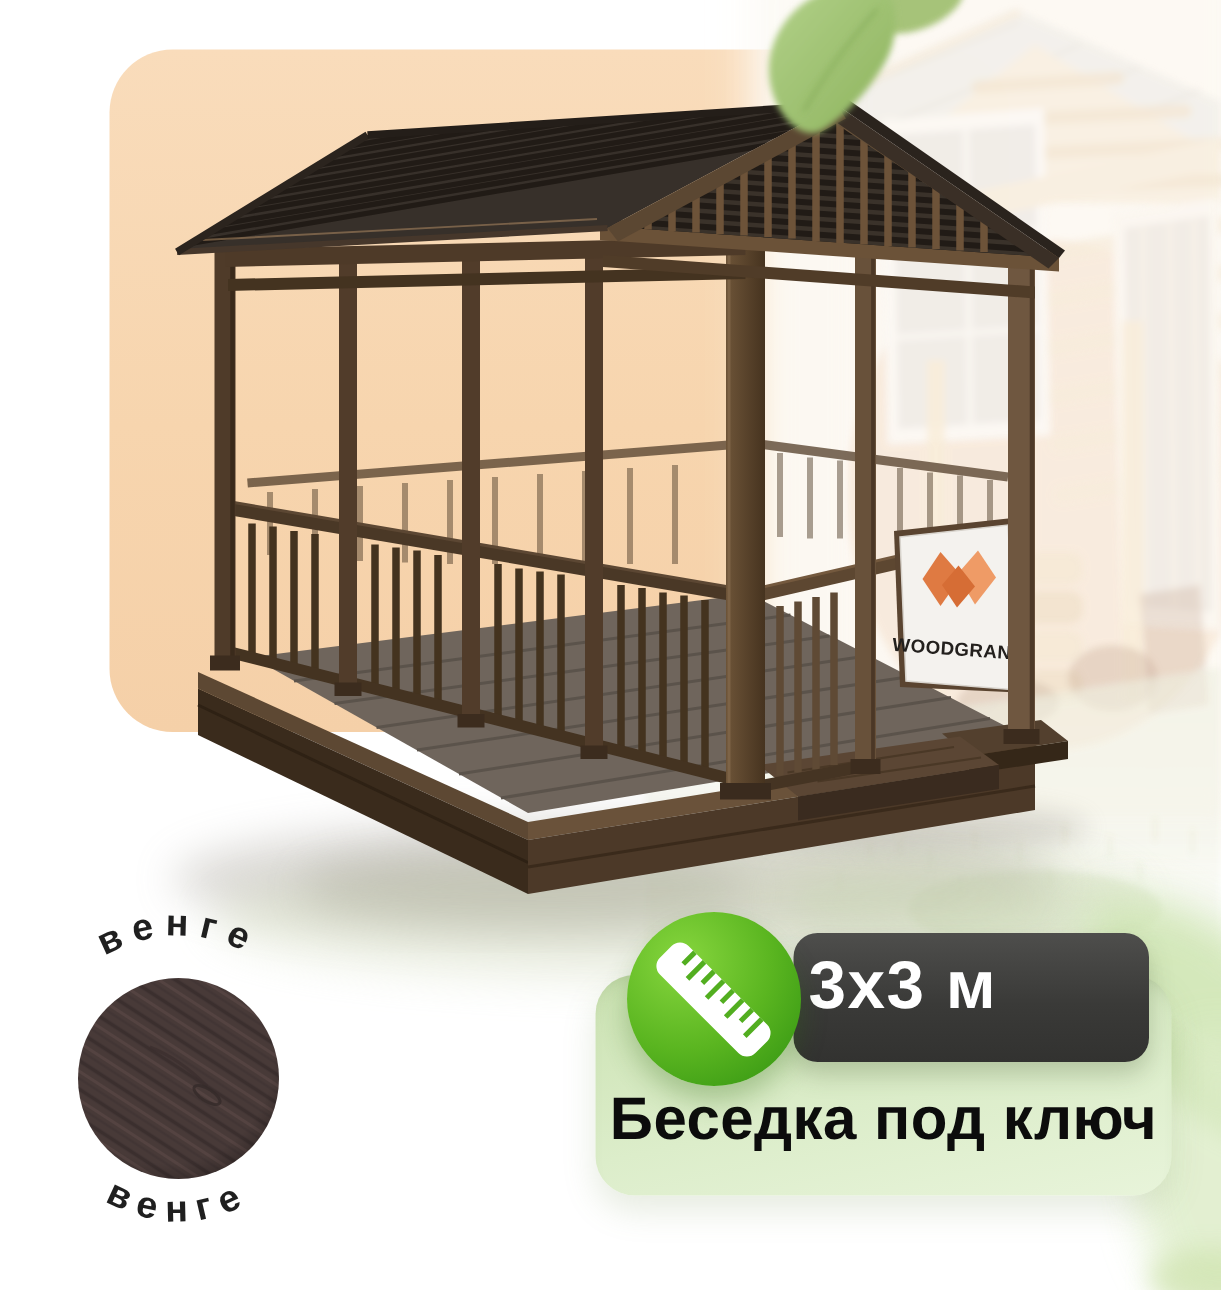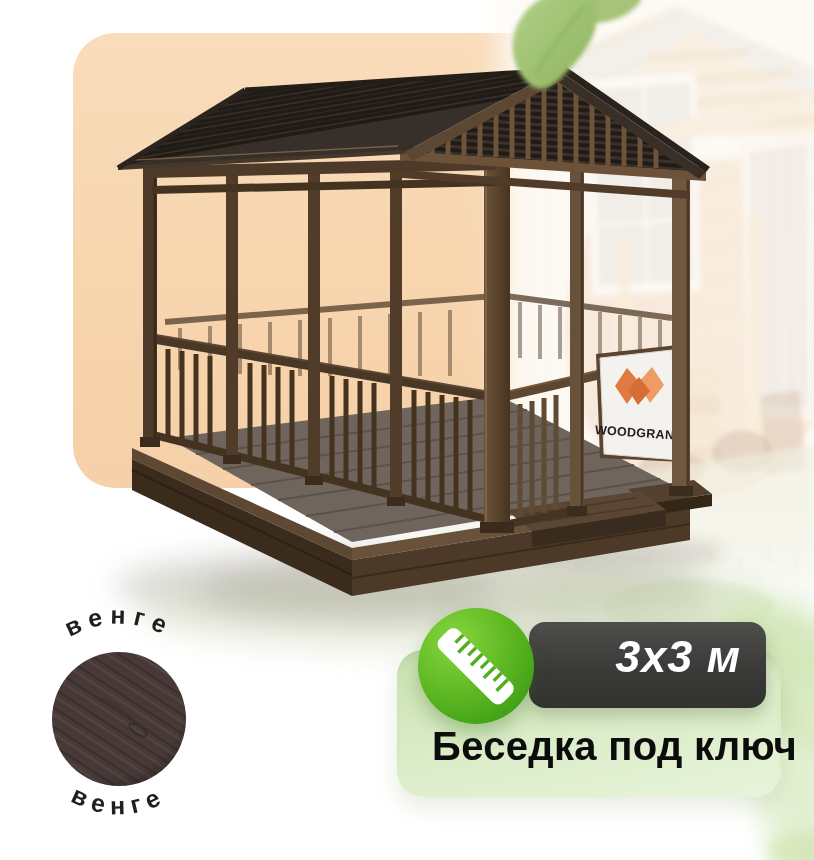--- a/index.html
+++ b/index.html
@@ -16,8 +16,8 @@
   .size-badge{position:absolute;left:529px;top:622px;width:237px;height:86px;border-radius:16px;
          background:linear-gradient(180deg,#4e4e4c 0%,#3a3a38 55%,#323230 100%);
          box-shadow:0 8px 16px rgba(60,80,40,.25);
-         display:flex;align-items:center;justify-content:flex-end;box-sizing:border-box;padding:0 25px 16px 10px;
-         font-size:45px;font-weight:800;color:#ffffff;letter-spacing:1px;font-style:italic;}
+         display:flex;align-items:center;justify-content:flex-start;box-sizing:border-box;padding:0 25px 16px 10px;
+         font-size:45px;font-weight:800;color:#ffffff;letter-spacing:1px;}
   .ruler-badge{position:absolute;left:418px;top:608px;width:116px;height:116px;border-radius:50%;
          background:radial-gradient(circle at 32% 28%,#87d63e 0%,#5ab520 52%,#2e9010 100%);
          box-shadow:0 10px 18px rgba(50,110,20,.30);}

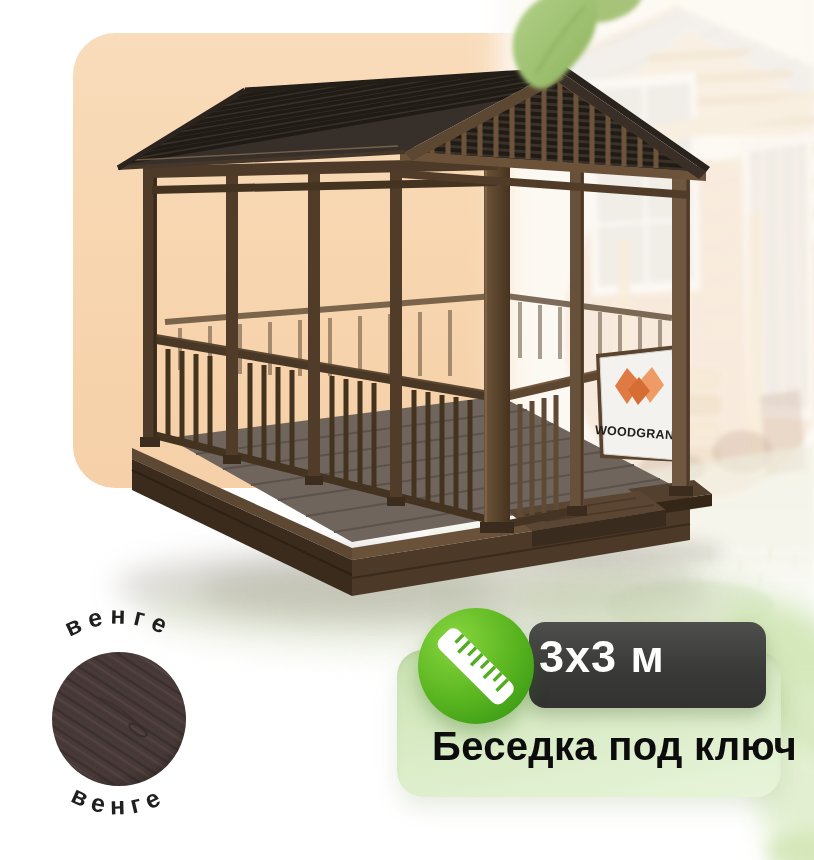--- a/index.html
+++ b/index.html
@@ -11,8 +11,8 @@
   .title-panel{position:absolute;left:397px;top:650px;width:384px;height:147px;border-radius:26px;
          background:linear-gradient(168deg,#cbe2b2 0%,#dcedca 55%,#e8f4da 100%);
          box-shadow:0 10px 22px rgba(120,150,90,.18), inset 0 8px 12px -8px rgba(90,120,60,.25);}
-  .title-text{position:absolute;left:0;top:76px;width:100%;text-align:right;
-         font-size:40px;font-weight:800;letter-spacing:.3px;color:#0c0c0c;line-height:1;margin-left:16px;}
+  .title-text{position:absolute;left:0;top:76px;width:100%;text-align:center;
+         font-size:40px;font-weight:800;letter-spacing:.3px;color:#0c0c0c;line-height:1;}
   .size-badge{position:absolute;left:529px;top:622px;width:237px;height:86px;border-radius:16px;
          background:linear-gradient(180deg,#4e4e4c 0%,#3a3a38 55%,#323230 100%);
          box-shadow:0 8px 16px rgba(60,80,40,.25);

